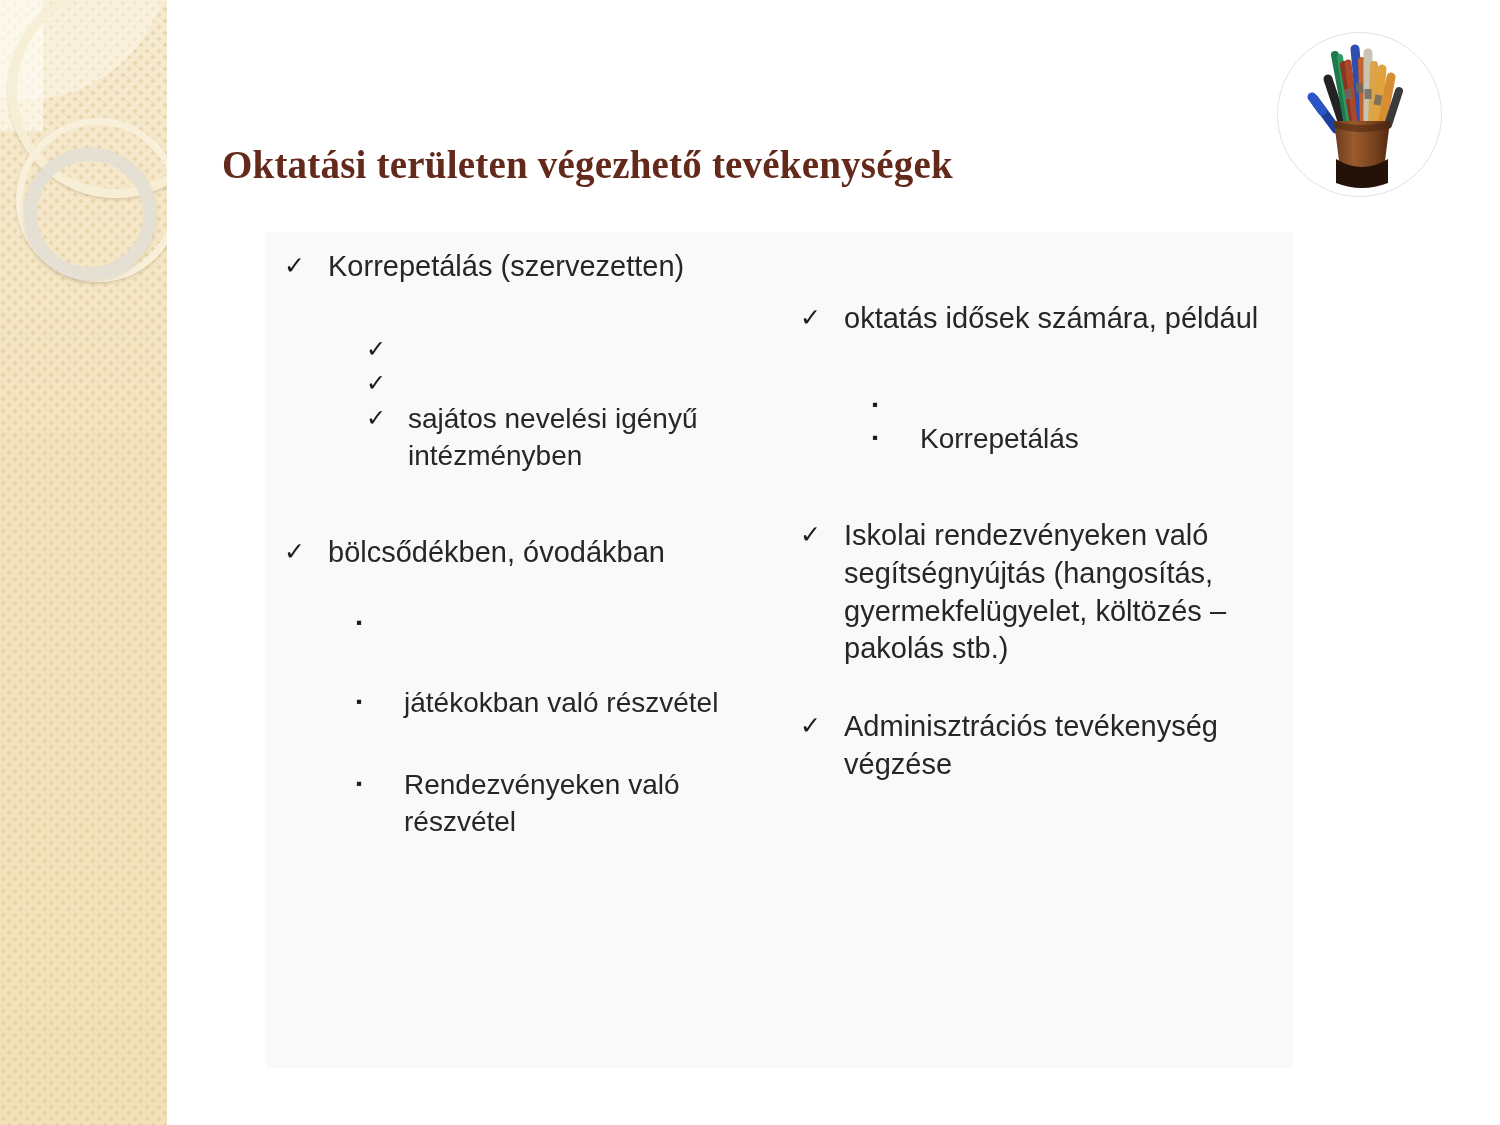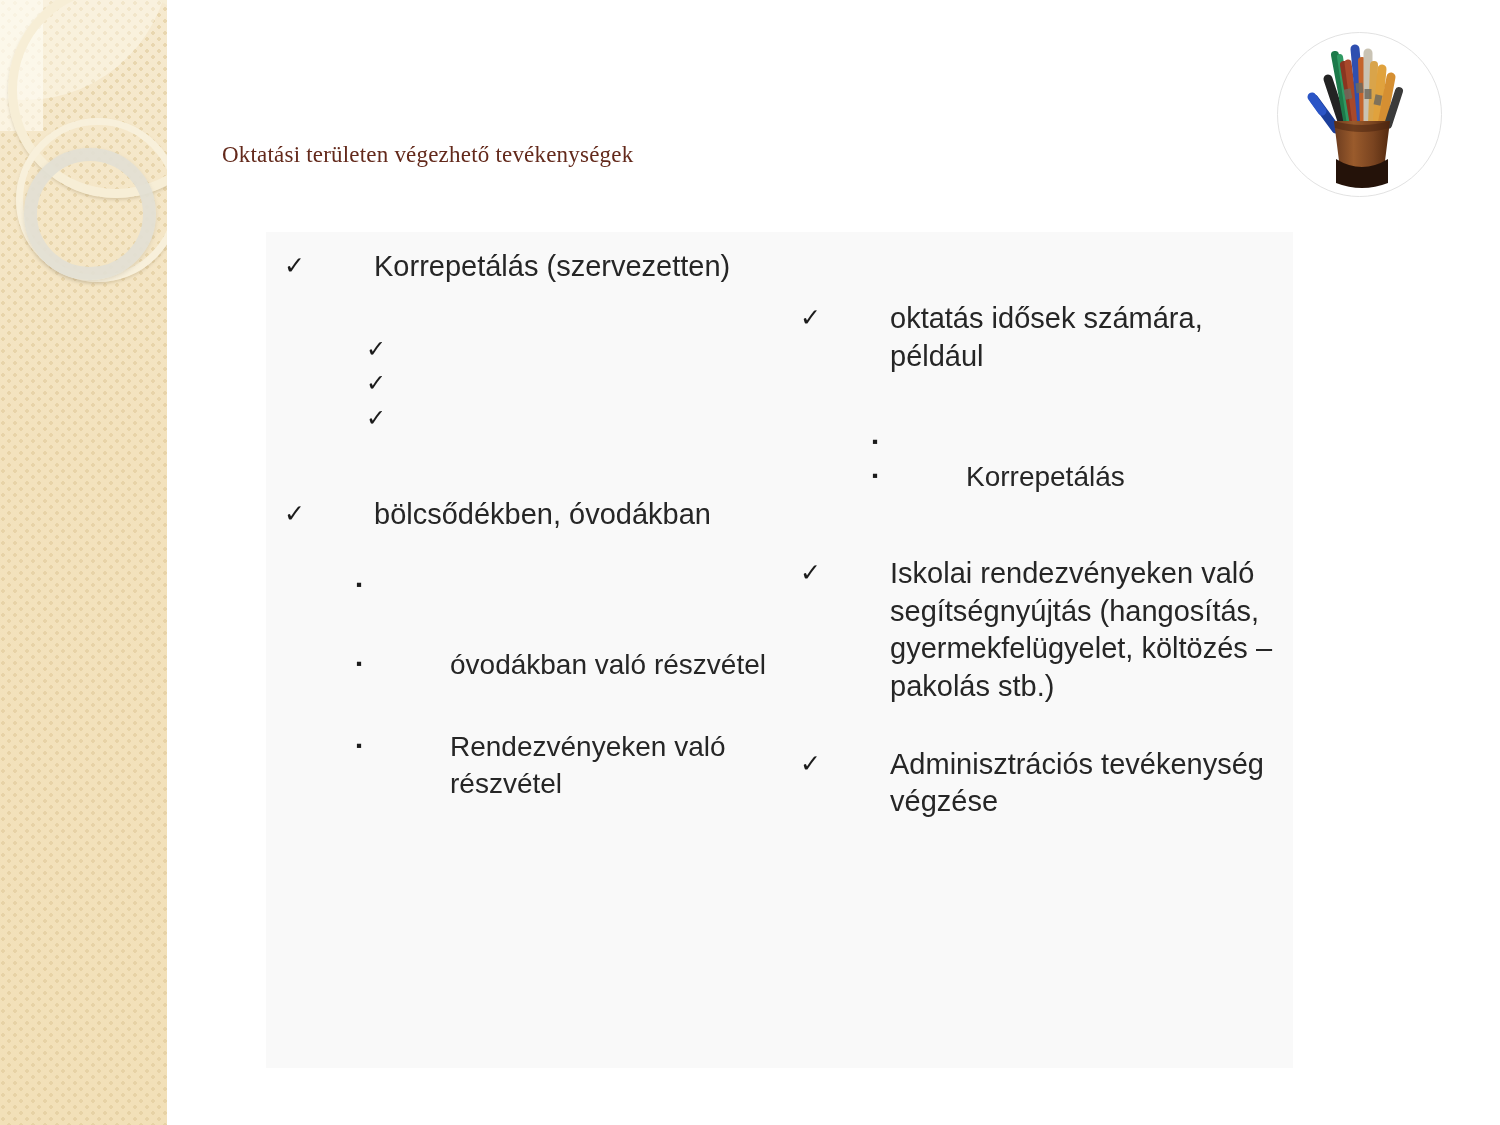--- a/index.html
+++ b/index.html
@@ -78,8 +78,8 @@
     width: 1000px;
     color: #63291b;
     font-family: "Liberation Serif", serif;
-    font-weight: normal;
-    font-size: 23px;
+    font-weight: bold;
+    font-size: 39px;
     letter-spacing: 0.2px;
     white-space: nowrap;
   }

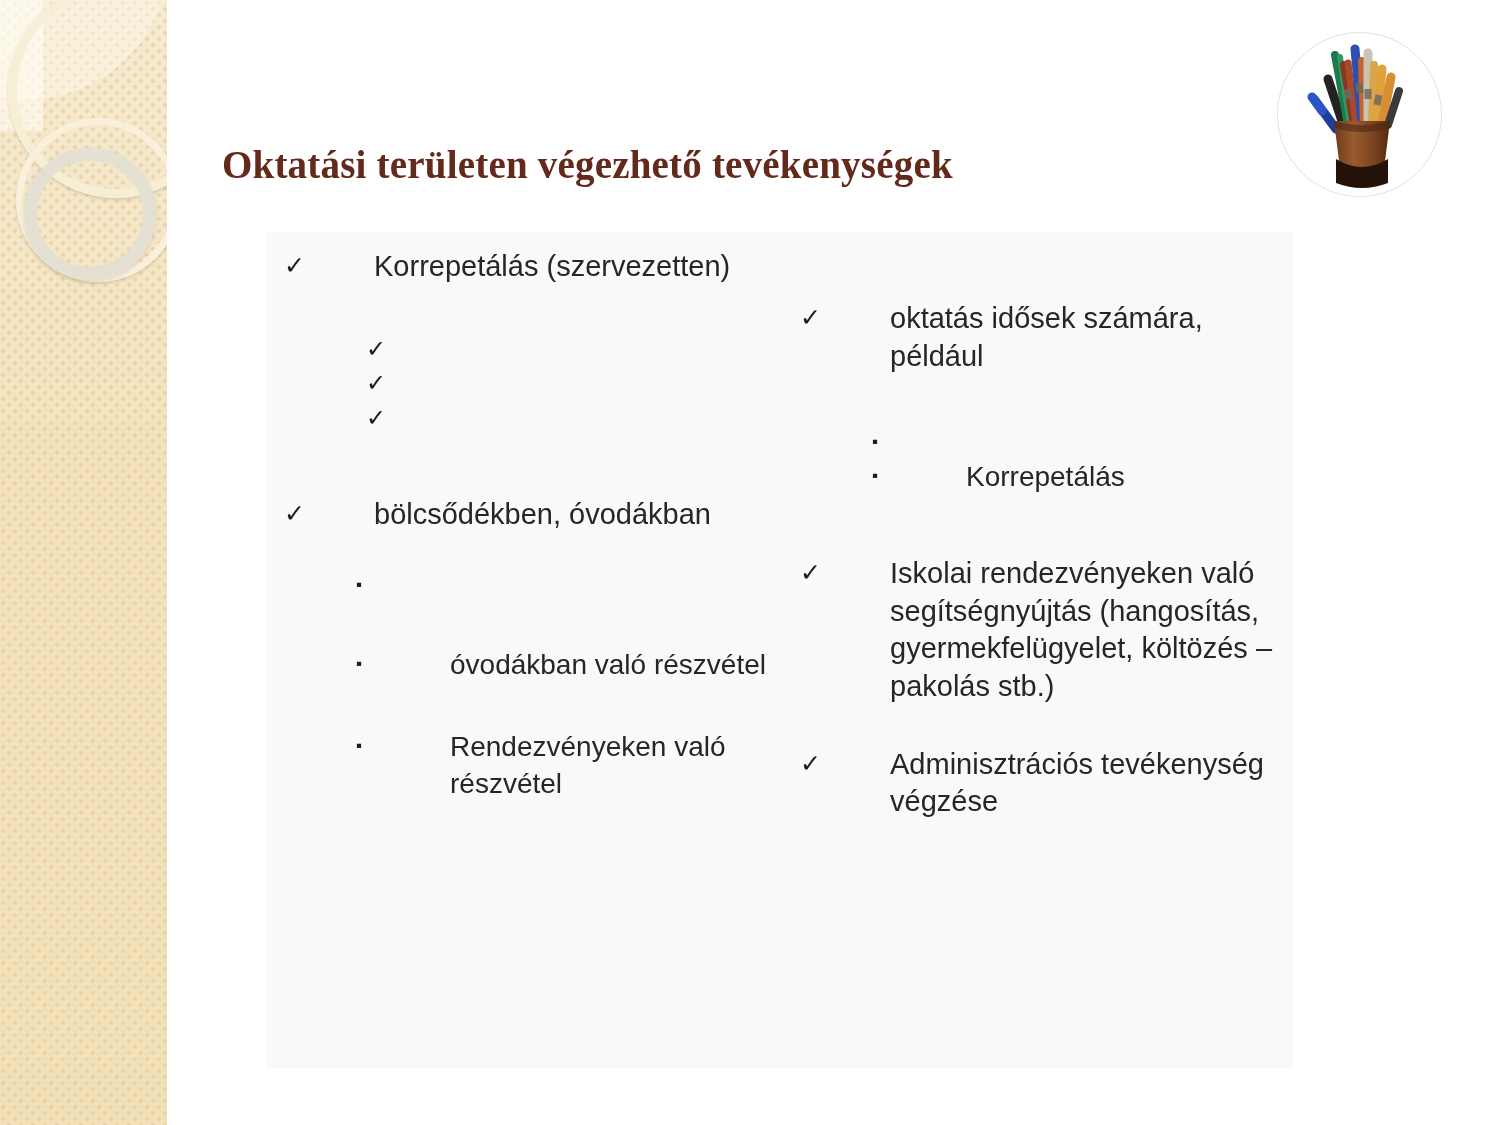--- a/index.html
+++ b/index.html
@@ -131,7 +131,6 @@
   }
   .bullet-row .btext {
     flex: 1 1 auto;
-    margin-left: 46px;
   }
 
   

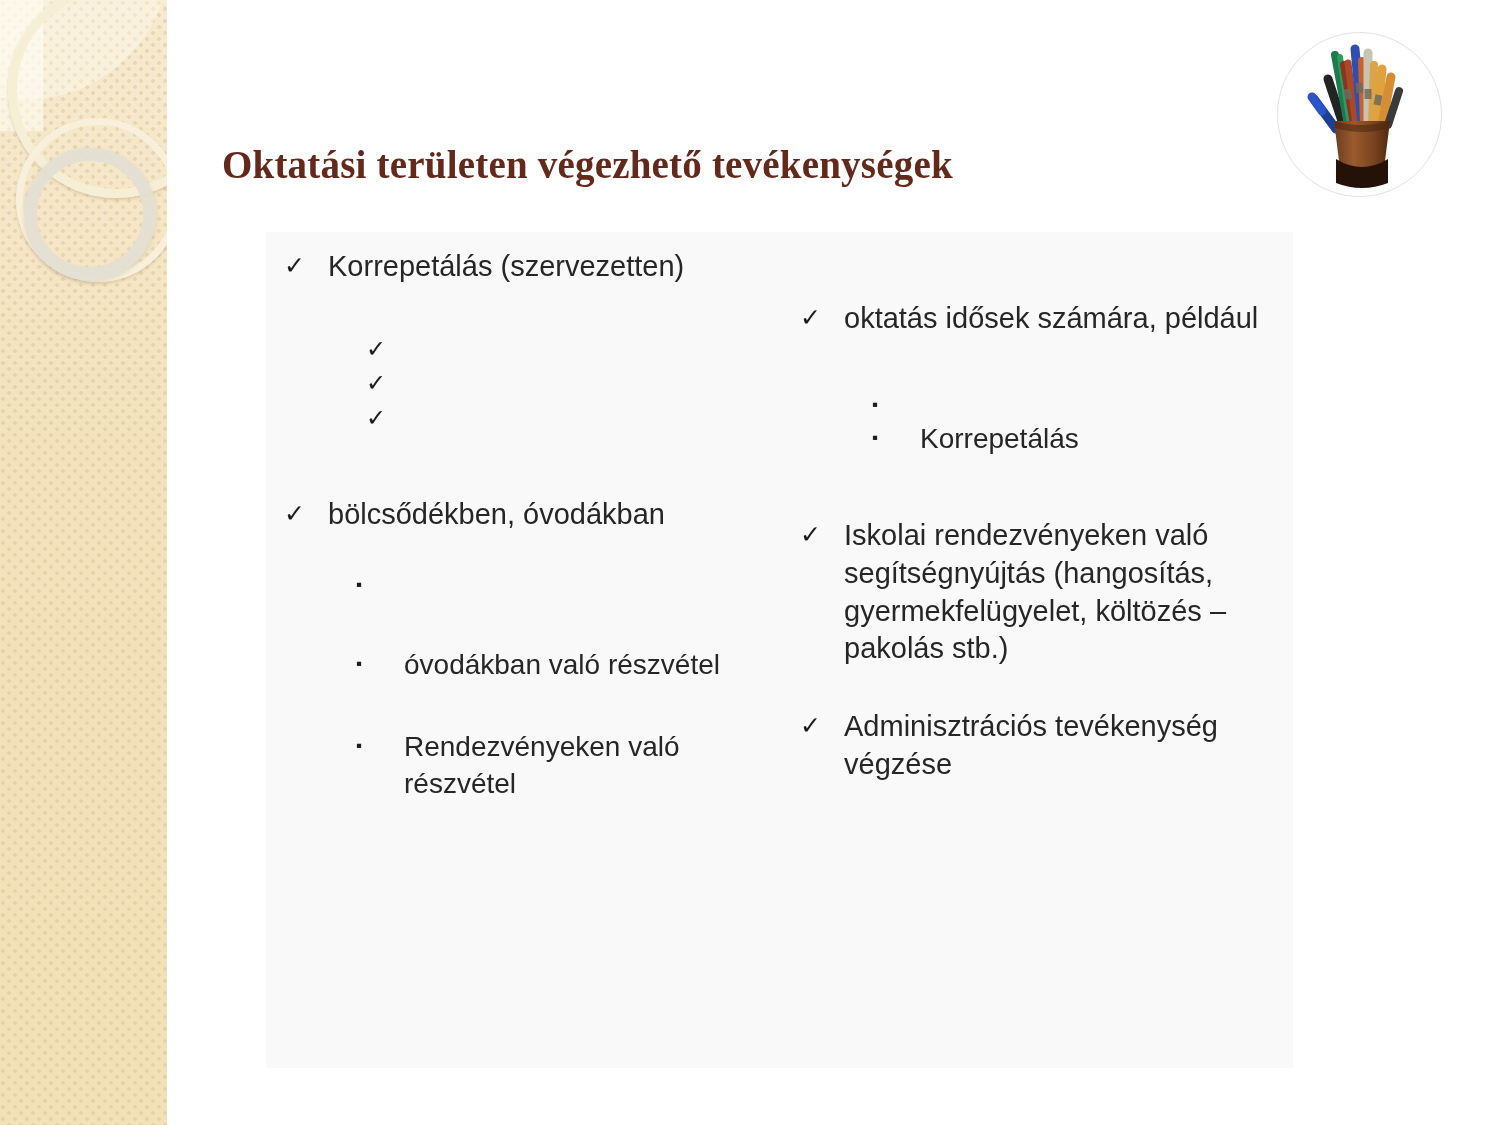--- a/index.html
+++ b/index.html
@@ -256,6 +256,7 @@
 
     <div class="bullet-row lvl2">
       <span class="marker">✓</span>
+      <span class="btext">sajátos nevelési igényű intézményben</span>
     </div>
 
     <div class="gap-xl"></div>

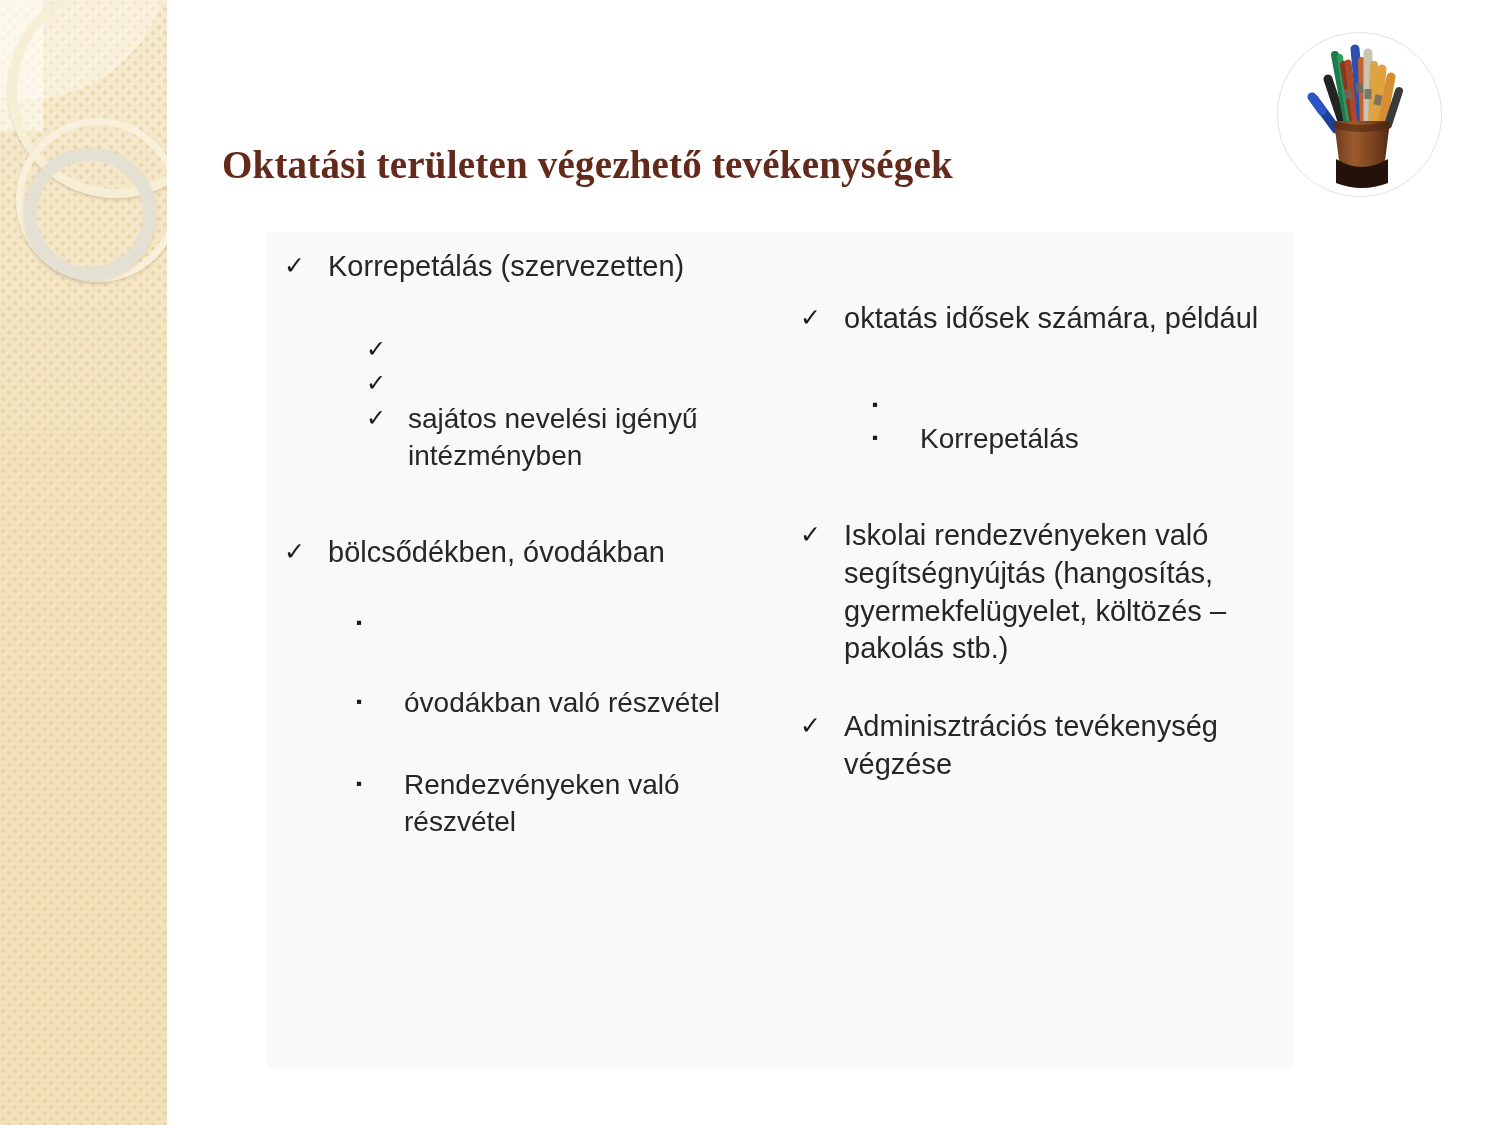--- a/index.html
+++ b/index.html
@@ -276,7 +276,7 @@
 
     <div class="bullet-row lvl2s">
       <span class="marker">▪</span>
-      <span class="btext">óvodákban való részvétel</span>
+      <span class="btext">játékokban való részvétel</span>
     </div>
 
     <div class="gap-lg"></div>

